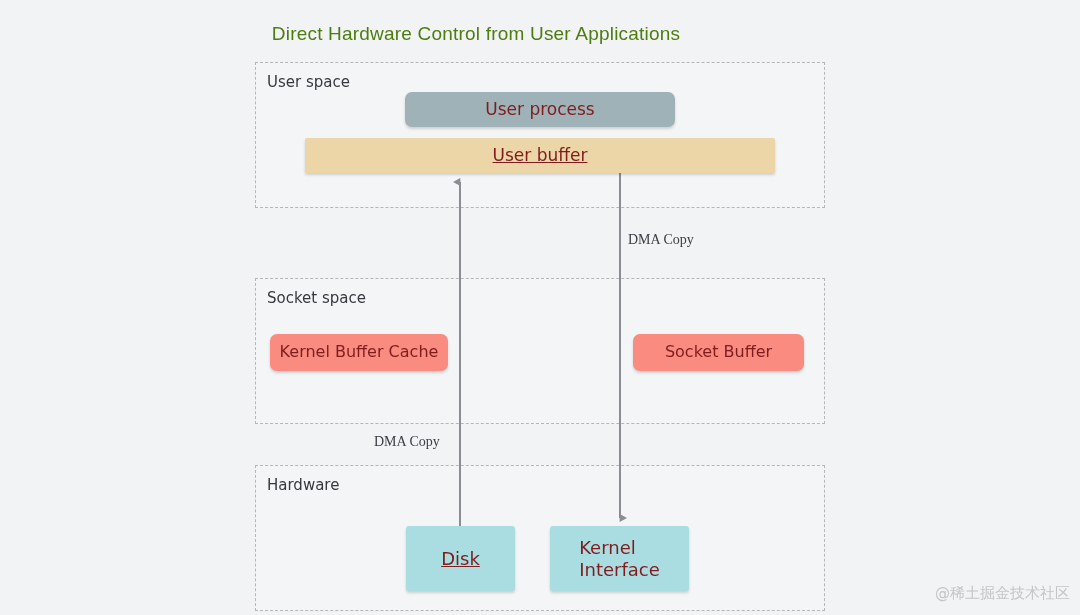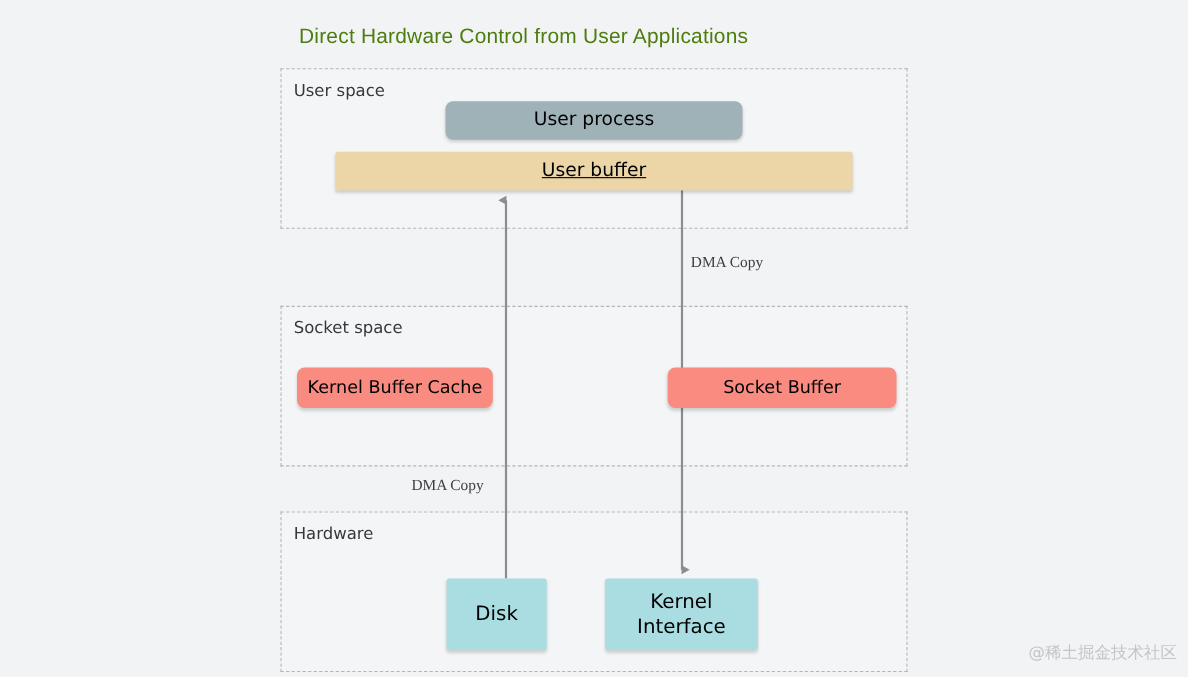--- a/index.html
+++ b/index.html
@@ -64,8 +64,8 @@
     display: flex;
     align-items: center;
     justify-content: center;
-    text-align: center;
-    color: #000000;
+    text-align: left;
+    color: #7f1d1d;
     font-family: "DejaVu Sans", sans-serif;
     box-sizing: border-box;
     box-shadow: 0 2px 3px rgba(0,0,0,0.16);

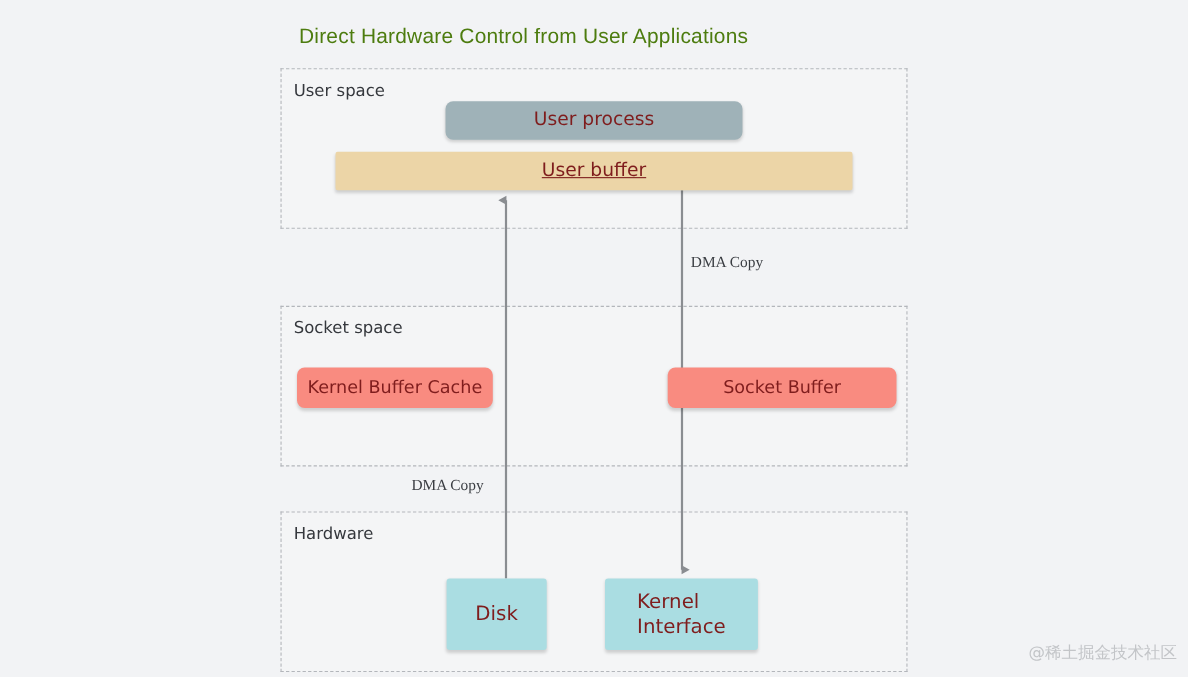--- a/index.html
+++ b/index.html
@@ -95,8 +95,8 @@
     font-size: 16px;
   }
   .block-socket-buffer {
-    left: 607px; top: 334px;
-    width: 208px; height: 37px;
+    left: 633px; top: 334px;
+    width: 171px; height: 37px;
     background: #f98b80;
     border-radius: 7px;
     font-size: 16px;

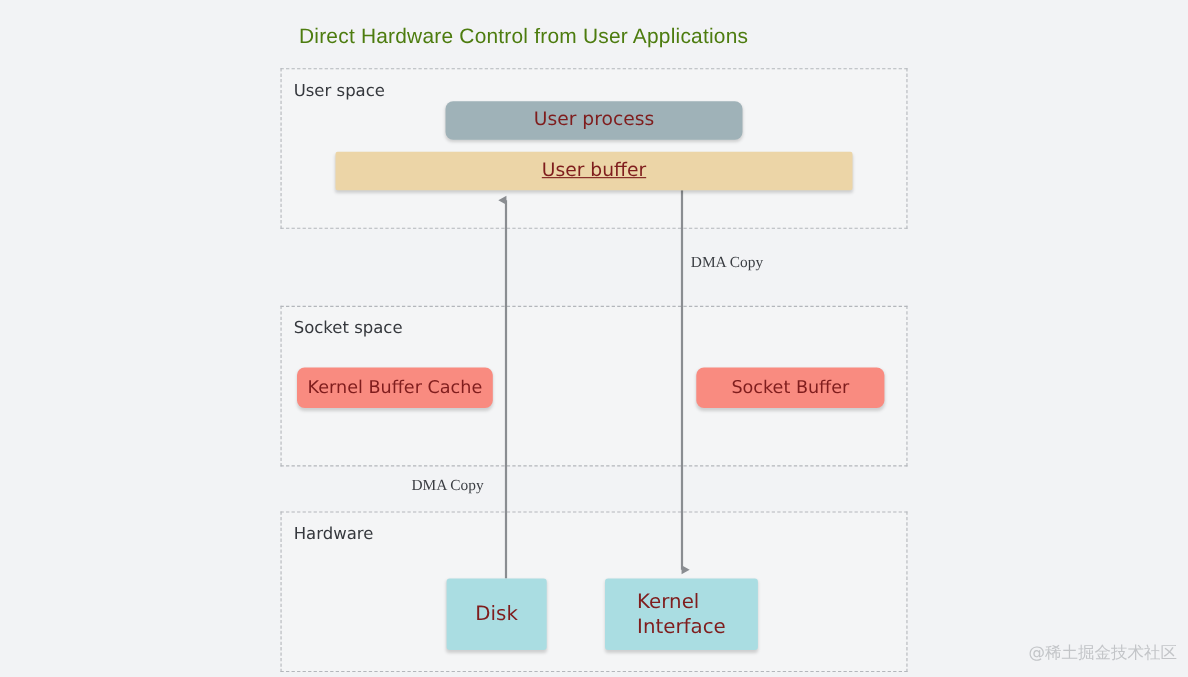--- a/index.html
+++ b/index.html
@@ -103,10 +103,11 @@
   }
   .block-disk {
     left: 406px; top: 526px;
-    width: 91px; height: 65px;
+    width: 109px; height: 65px;
     background: #aadde2;
     border-radius: 3px;
     font-size: 18px;
+    text-decoration: underline;
   }
   .block-network-interface {
     left: 550px; top: 526px;

